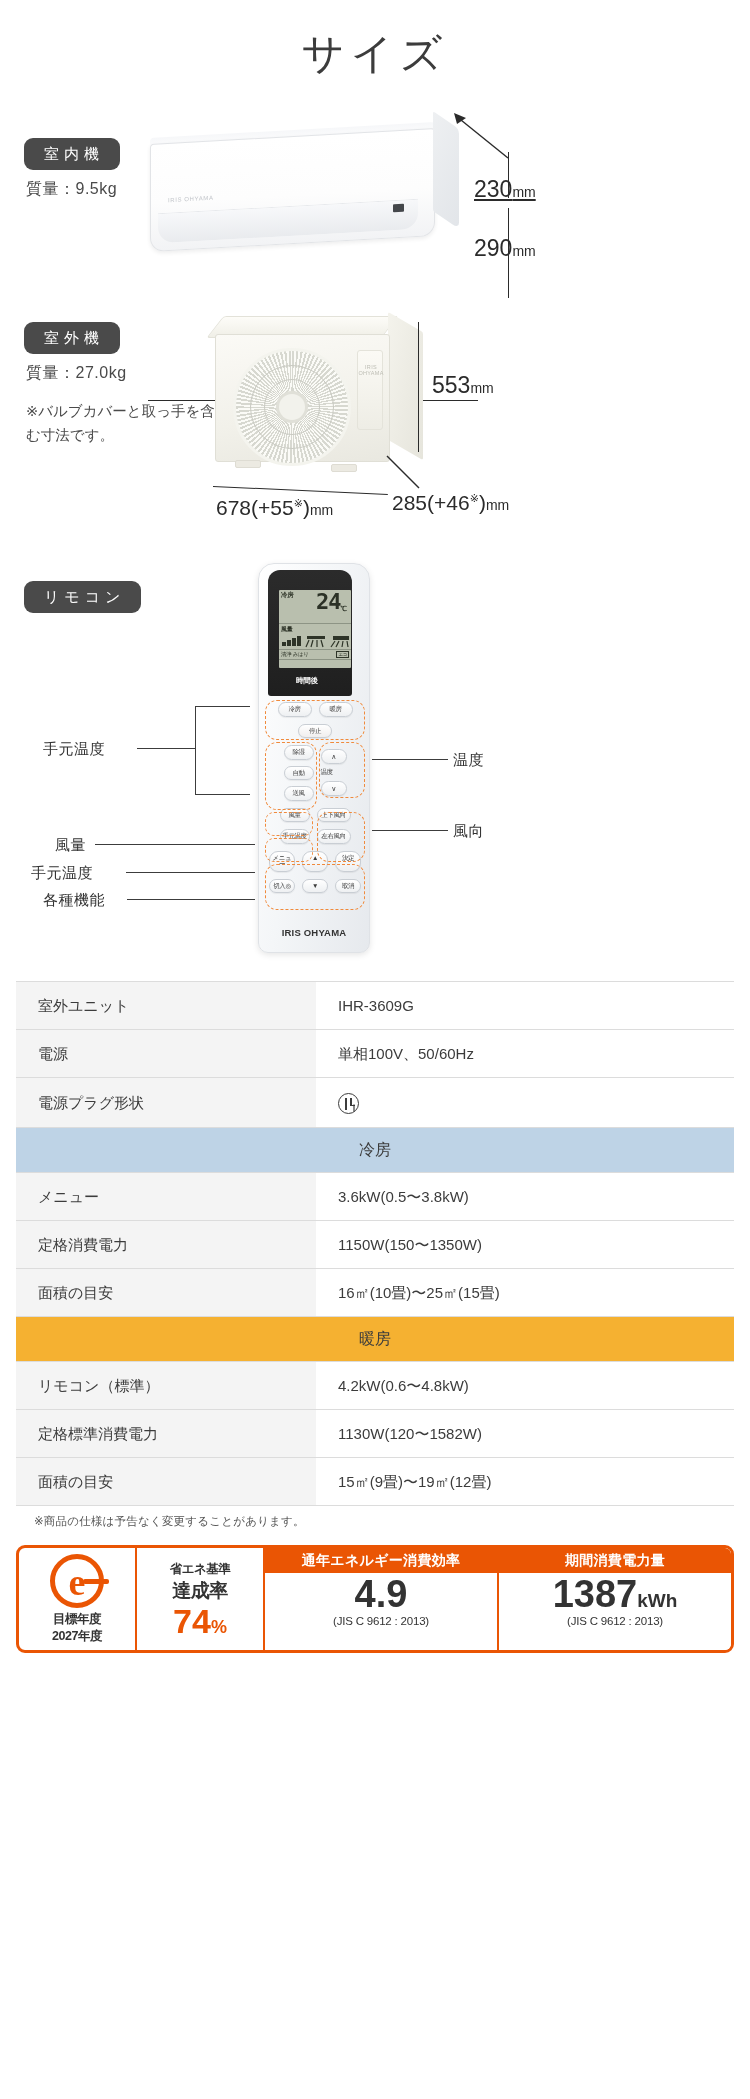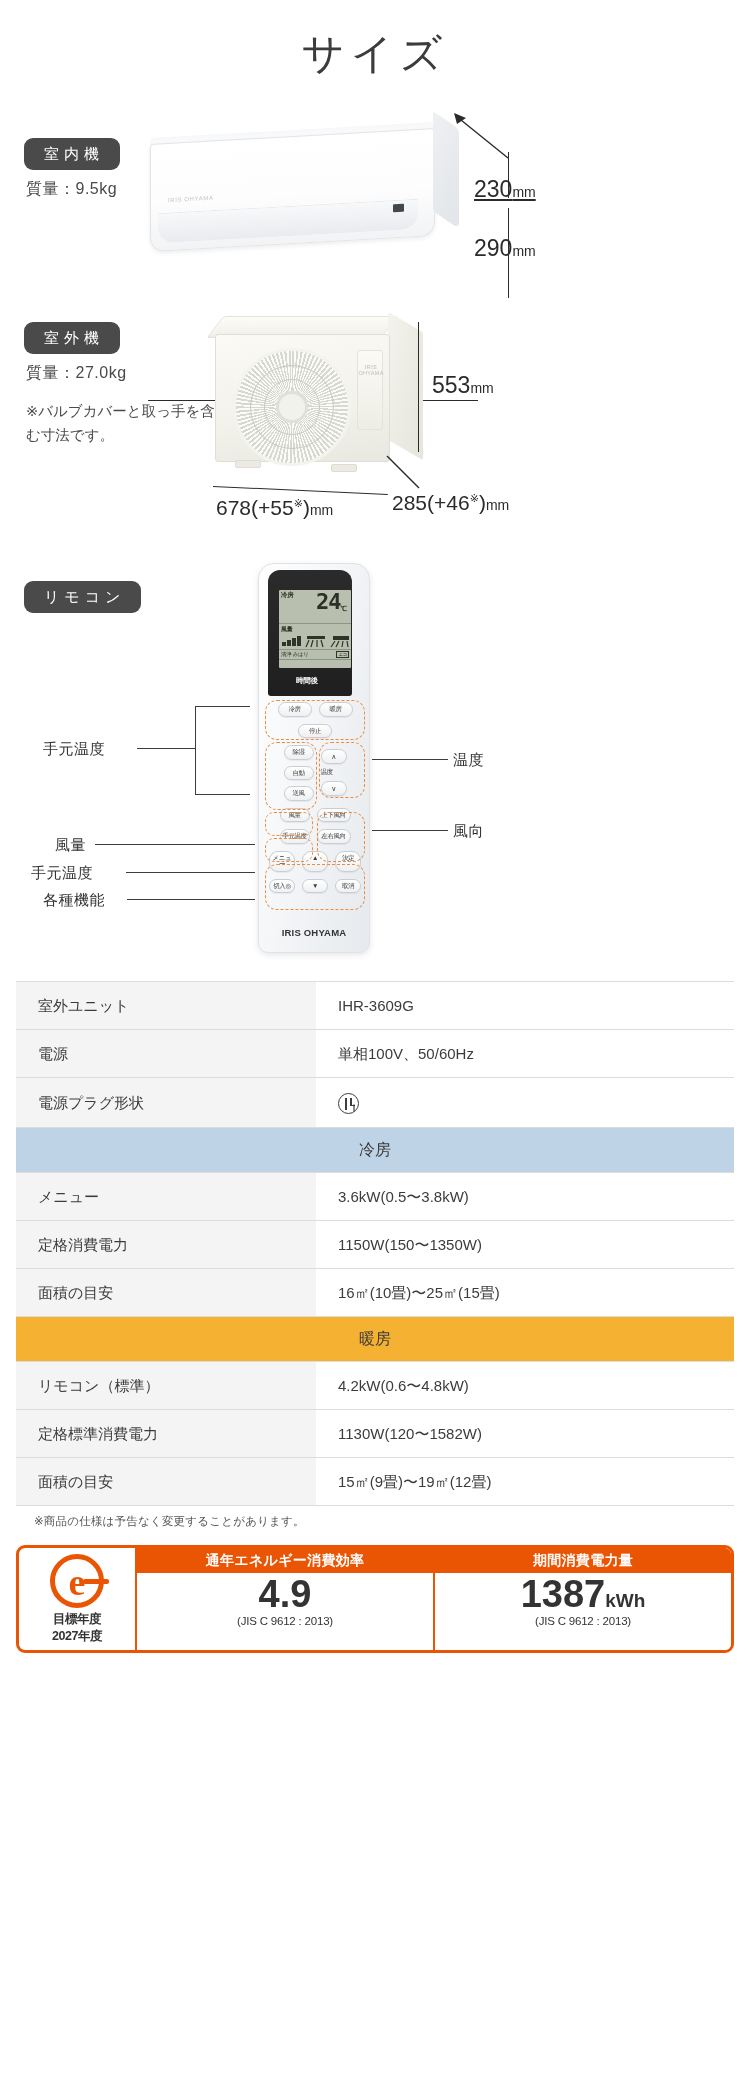--- a/index.html
+++ b/index.html
@@ -614,6 +614,11 @@
     <div class="en-year">2027年度</div>
   </div>
 
+  <div class="en-col en-rate">
+    <div class="en-rate-l1">省エネ基準</div>
+    <div class="en-rate-l2">達成率</div>
+    <div class="en-rate-num"><span>74</span><span class="pct">%</span></div>
+  </div>
 
   <div class="en-val">
     <div class="en-val-head">通年エネルギー消費効率</div>

